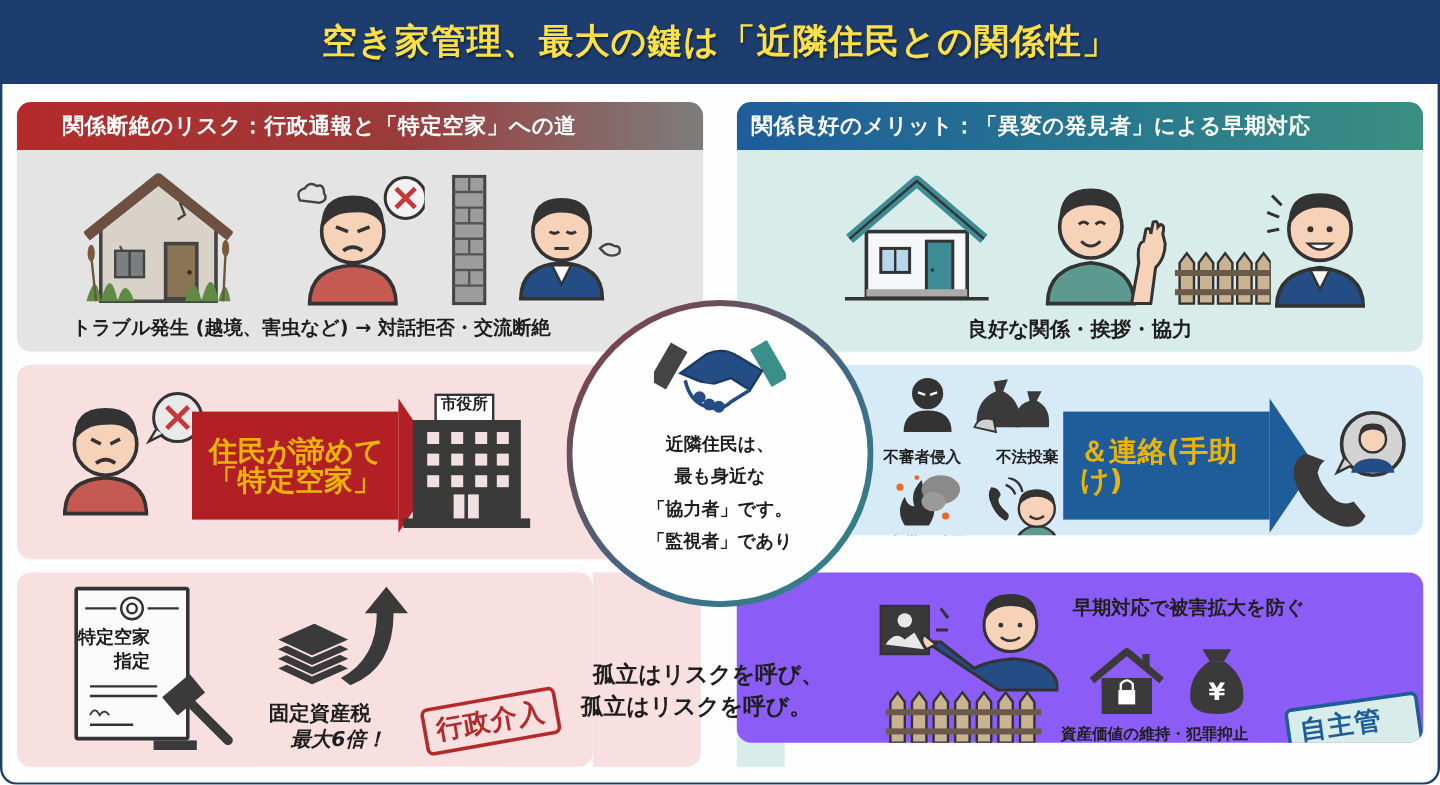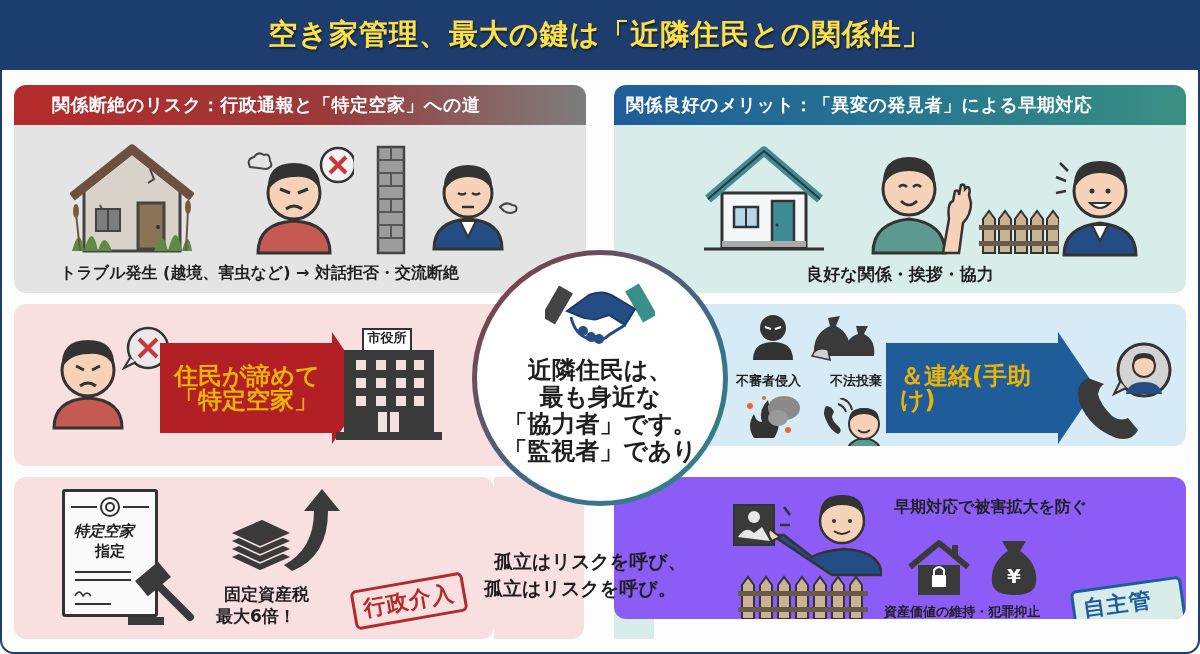--- a/index.html
+++ b/index.html
@@ -36,7 +36,7 @@
 
   .center-circle { position: absolute; left: 472px; top: 250px; width: 256px; height: 256px; border-radius: 50%; background: #fefefe; padding: 5px; background-image: linear-gradient(135deg, #8a3a3a, #3d6b8a 60%, #2f8a86); }
   .center-inner { width: 100%; height: 100%; border-radius: 50%; background: #fefefe; display: flex; flex-direction: column; align-items: center; }
-  .center-text { font-size: 24px; font-weight: bold; line-height: 27px; text-align: center; margin-top: 6px; }
+  .center-text { font-size: 15px; font-weight: bold; line-height: 27px; text-align: center; margin-top: 6px; }
 
   .arrow { position: absolute; display: flex; align-items: center; }
   .arrow-body { color: #eab308; font-weight: bold; font-size: 24px; line-height: 24px; padding-left: 14px; display: flex; flex-direction: column; justify-content: center; }

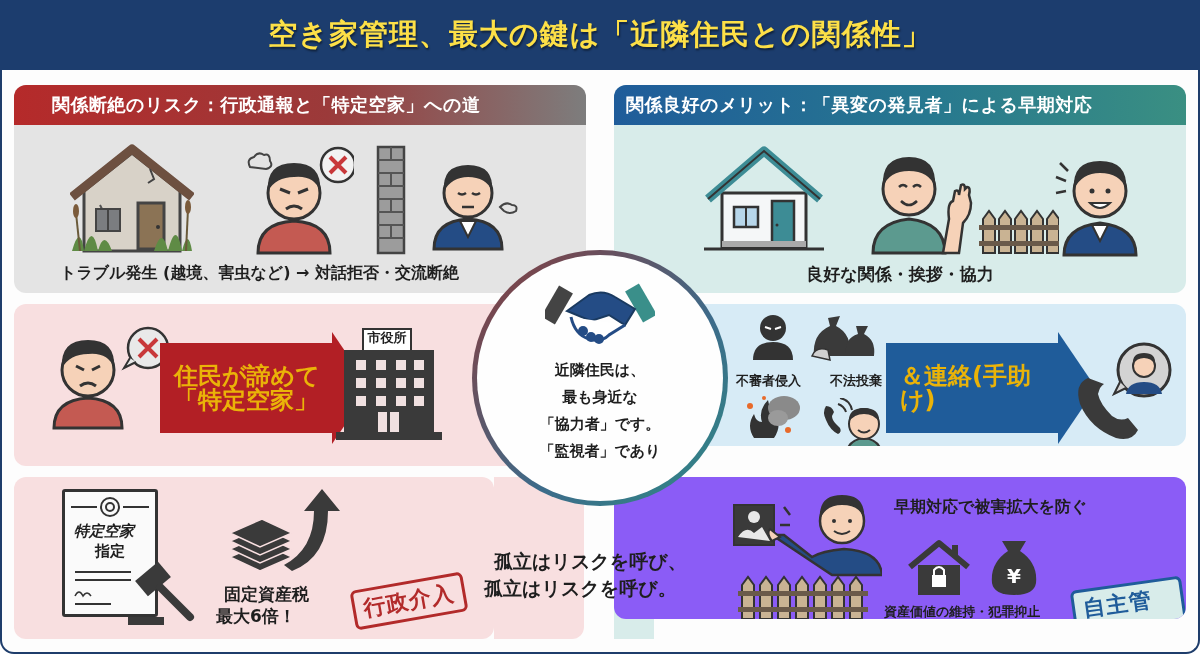--- a/index.html
+++ b/index.html
@@ -262,7 +262,7 @@
       <circle cx="45" cy="11" r="9" fill="none" stroke="#333" stroke-width="2"></circle>
         <circle cx="45" cy="11" r="4" fill="none" stroke="#333" stroke-width="2"></circle>
     </svg>
-    <div style="position:absolute;left:0;width:69px;text-align:right;top:30px;font-size:15px;font-weight:bold;font-style:italic;">特定空家</div>
+    <div style="position:absolute;left:0;width:69px;text-align:left;top:30px;font-size:15px;font-weight:bold;">特定空家</div>
     <div style="position:absolute;left:0;width:90px;text-align:center;top:50px;font-size:15px;font-weight:bold;">指定</div>
     <svg style="position:absolute;left:6px;top:76px" width="80" height="40" viewBox="0 0 80 40">
       <line x1="4" y1="4" x2="60" y2="4" stroke="#333" stroke-width="2"></line>

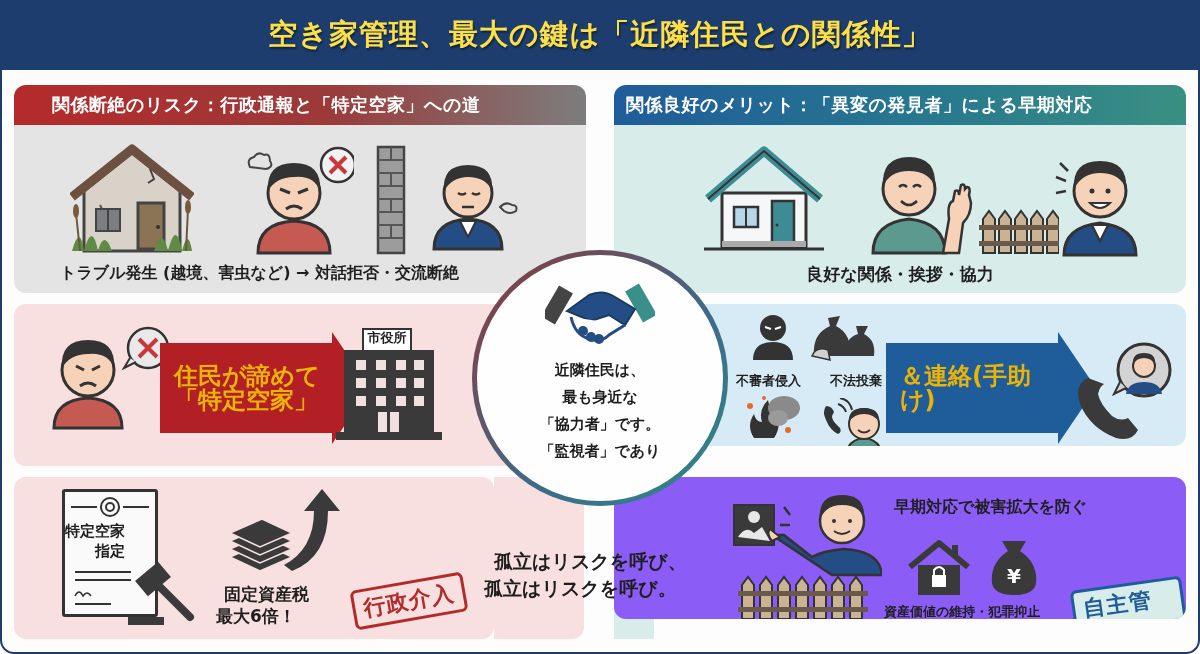--- a/index.html
+++ b/index.html
@@ -286,7 +286,7 @@
     <path d="M62 78 Q92 62 92 24 L82 24 L100 2 L118 24 L106 24 Q106 70 70 84 Z" fill="#3a3a3a"></path>
   </svg>
   <div class="caption" style="left:210px;top:106px;font-size:17px;">固定資産税</div>
-  <div class="caption" style="left:202px;top:128px;font-size:17px;">最大6倍！</div>
+  <div class="caption" style="left:228px;top:128px;font-size:17px;font-style:italic;">最大6倍！</div>
   <div class="stamp" style="left:338px;top:104px;color:#b22a2a;border-color:#b22a2a;transform:rotate(-10deg);">行政介入</div>
 </div>
 

